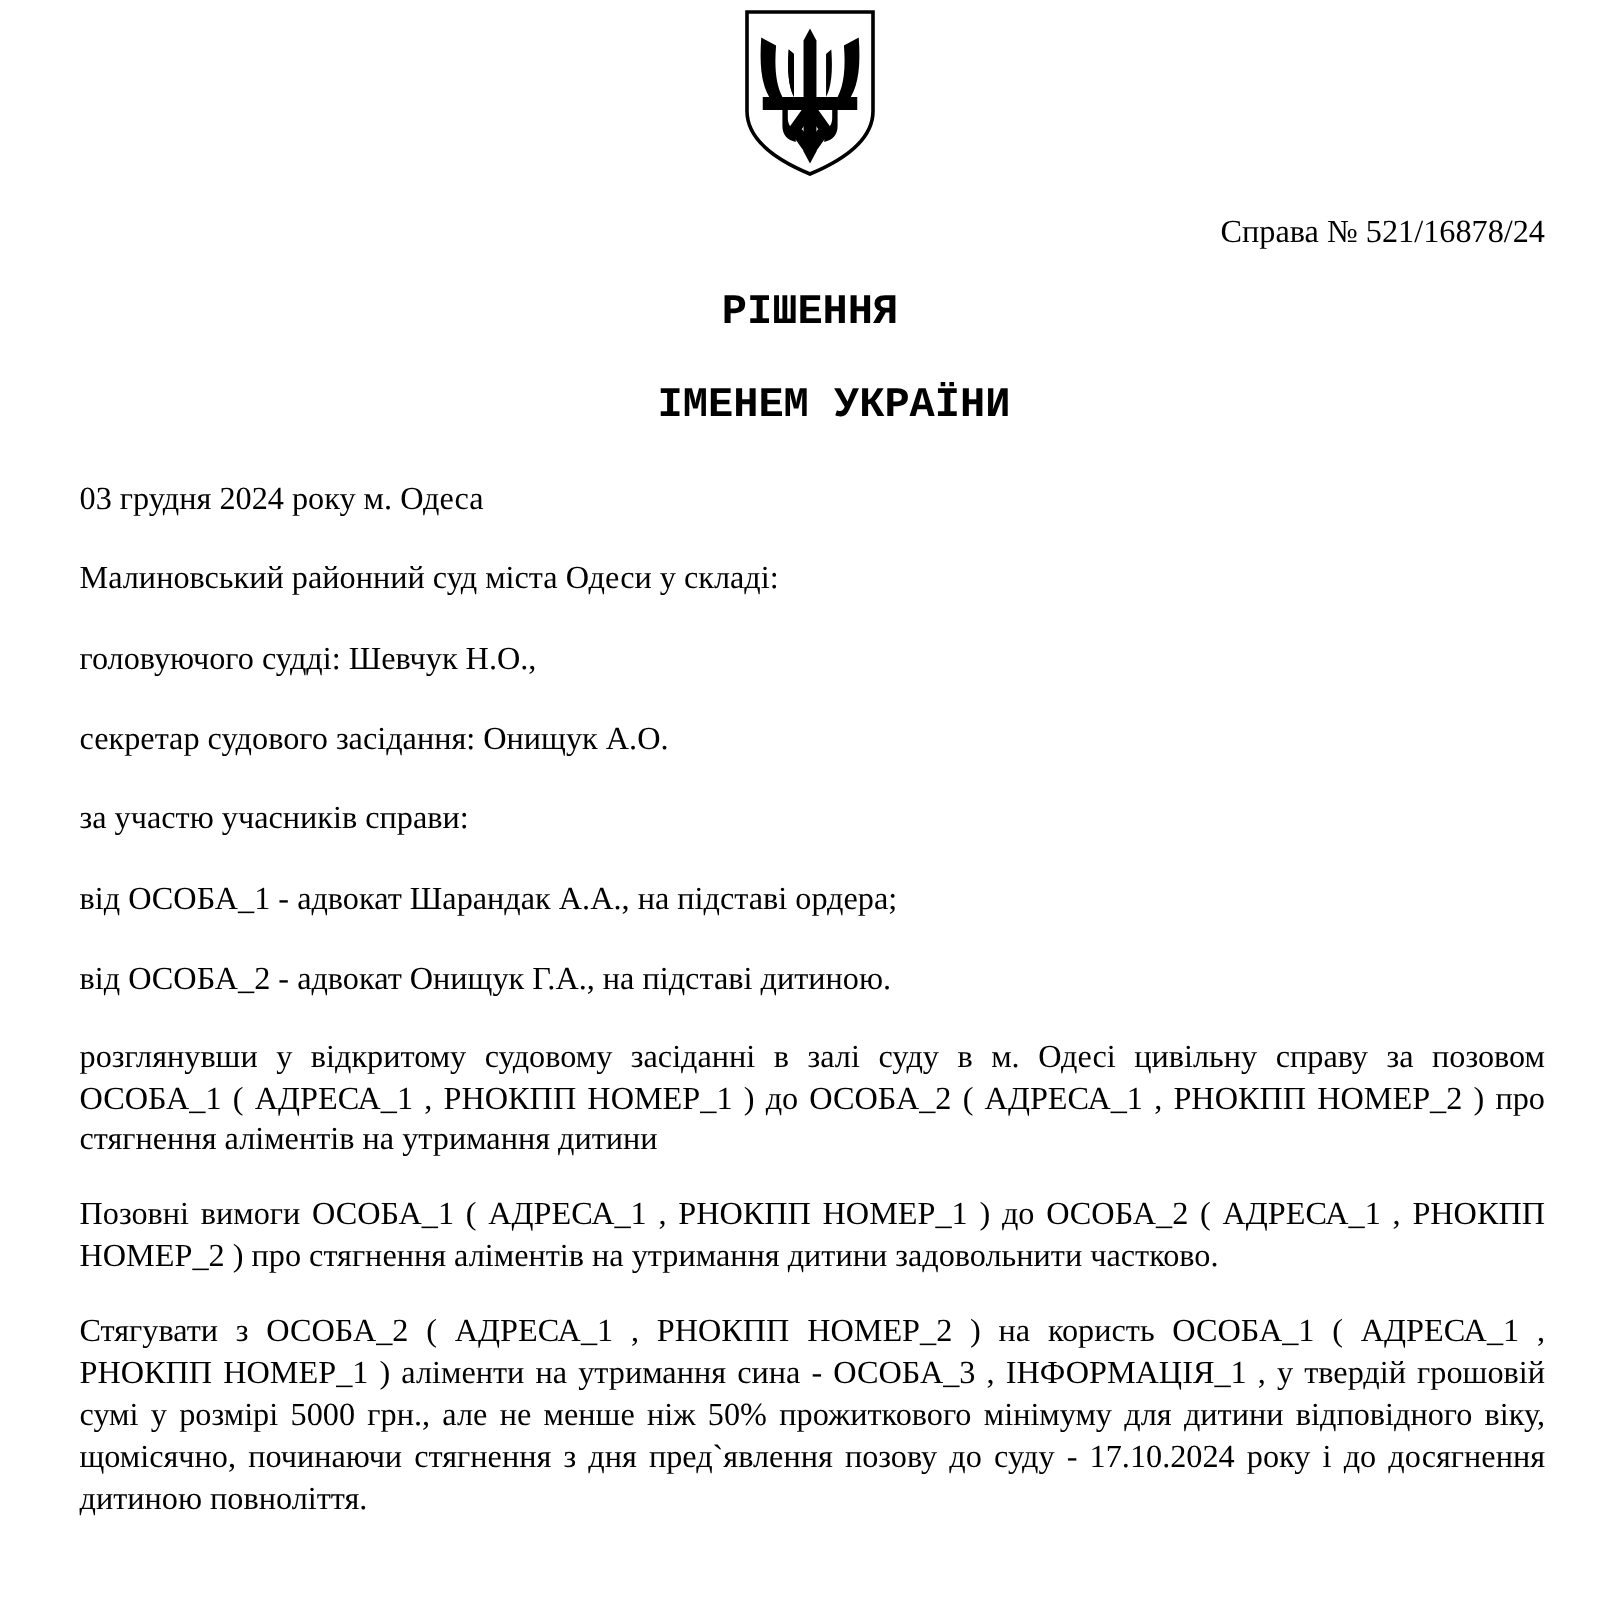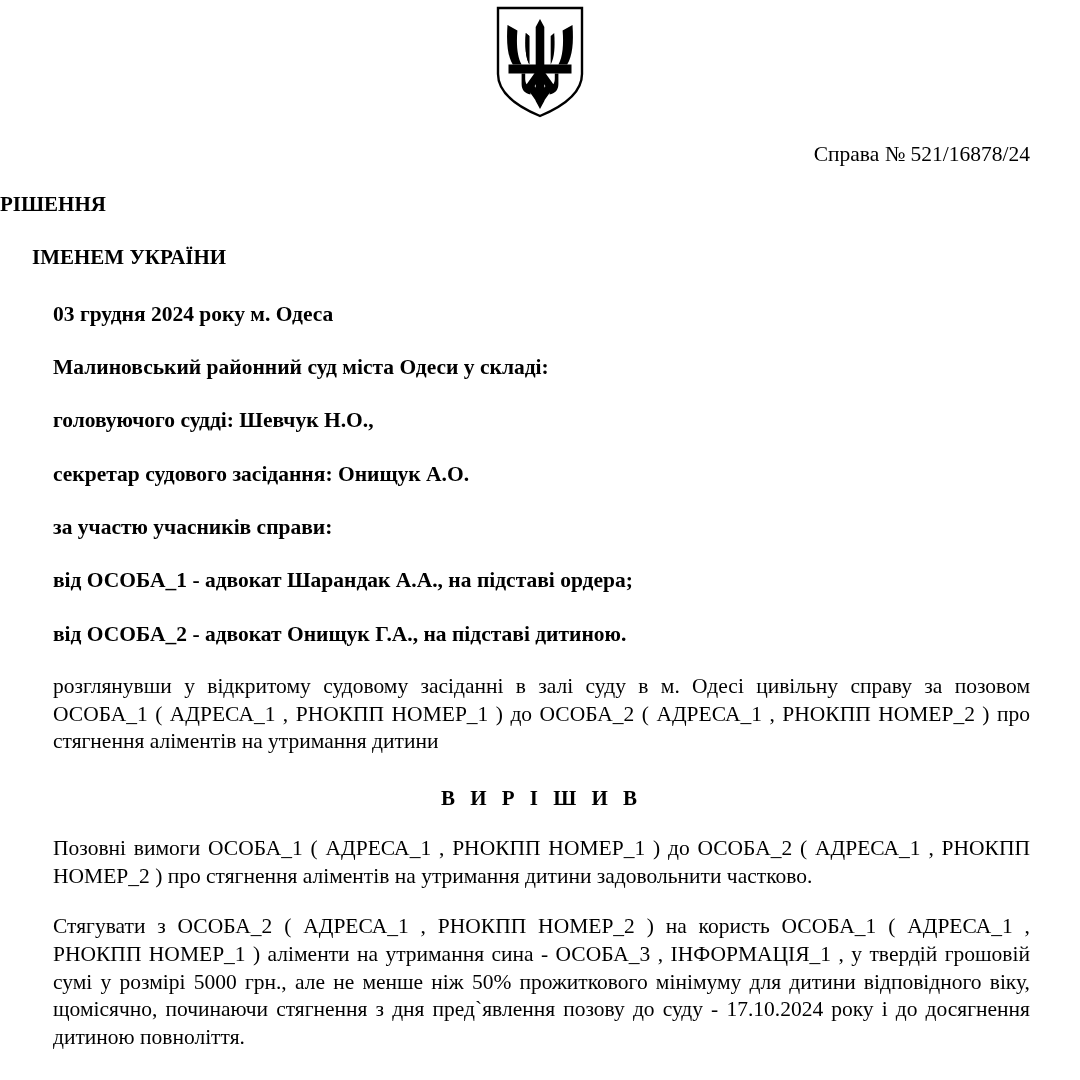--- a/index.html
+++ b/index.html
@@ -51,11 +51,13 @@
 
   
   .doc-title {
+    text-align: center;
     font-weight: bold;
-    font-size: 21px;
+    font-size: 28px;
     margin-top: 10px;
     margin-bottom: 0;
     line-height: 1.3;
+    font-family: Liberation Mono, monospace;
   }
   .doc-title.second {
     margin-top: 26px;

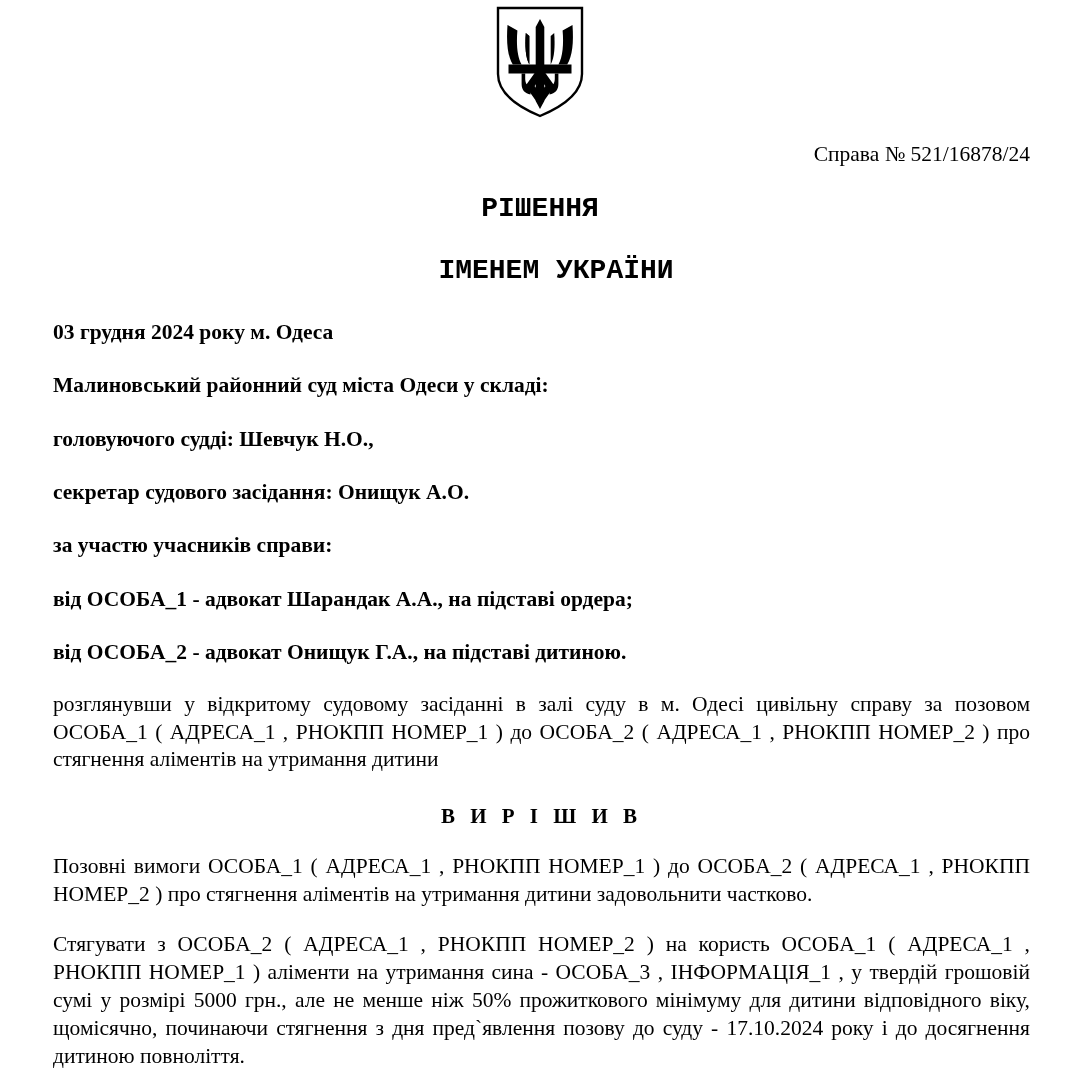--- a/index.html
+++ b/index.html
@@ -77,7 +77,6 @@
   }
   .para.simple {
     white-space: nowrap;
-    font-weight: bold;
   }
   .para.justified {
     text-align: justify;

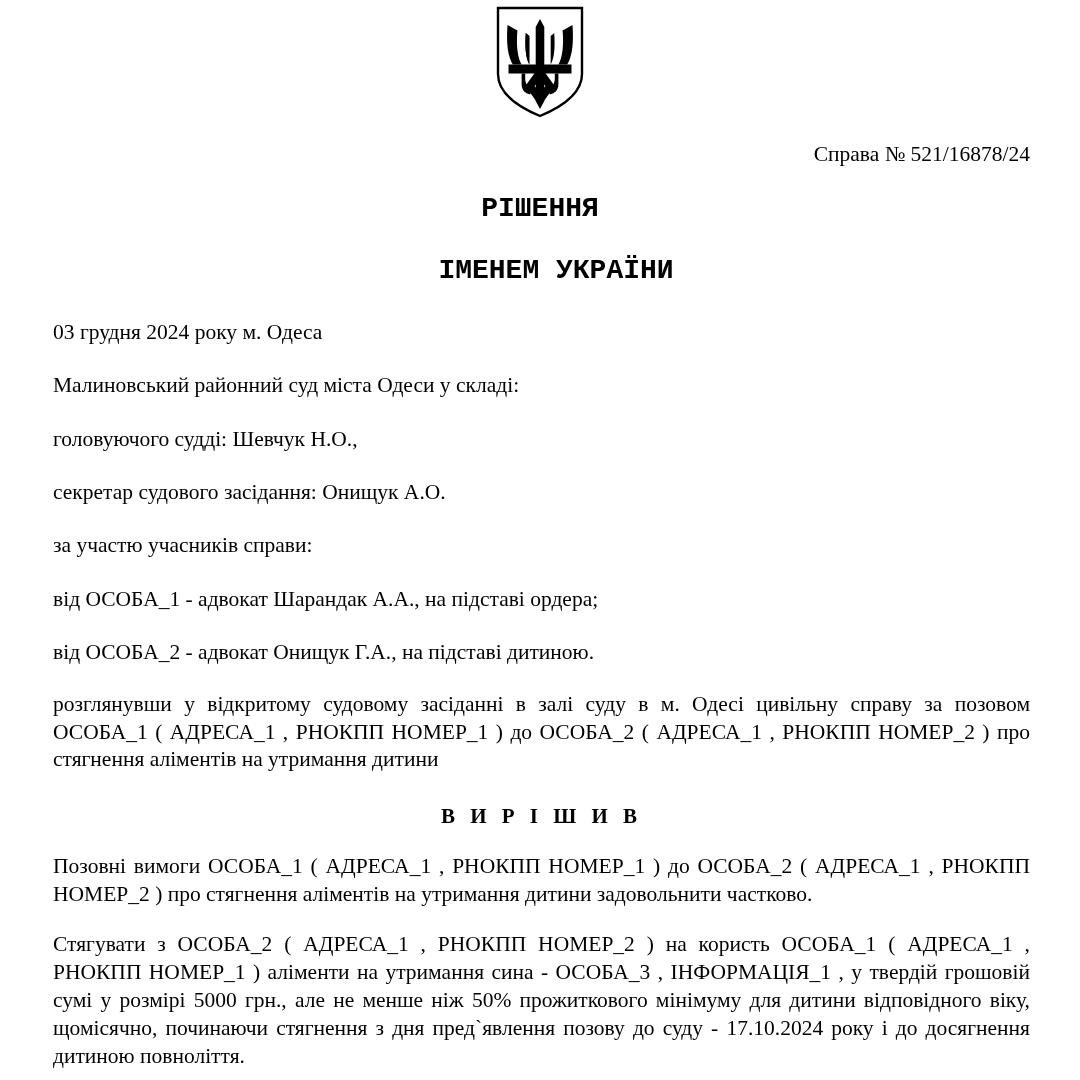--- a/index.html
+++ b/index.html
@@ -154,7 +154,6 @@
 
     <p class="para justified tight">розглянувши у відкритому судовому засіданні в залі суду в м. Одесі цивільну справу за позовом ОСОБА_1 ( АДРЕСА_1 , РНОКПП НОМЕР_1 ) до ОСОБА_2 ( АДРЕСА_1 , РНОКПП НОМЕР_2 ) про стягнення аліментів на утримання дитини</p>
 
-    <div class="verdict-heading">В И Р І Ш И В</div>
 
     <p class="para justified">Позовні вимоги ОСОБА_1 ( АДРЕСА_1 , РНОКПП НОМЕР_1 ) до ОСОБА_2 ( АДРЕСА_1 , РНОКПП НОМЕР_2 ) про стягнення аліментів на утримання дитини задовольнити частково.</p>
 

